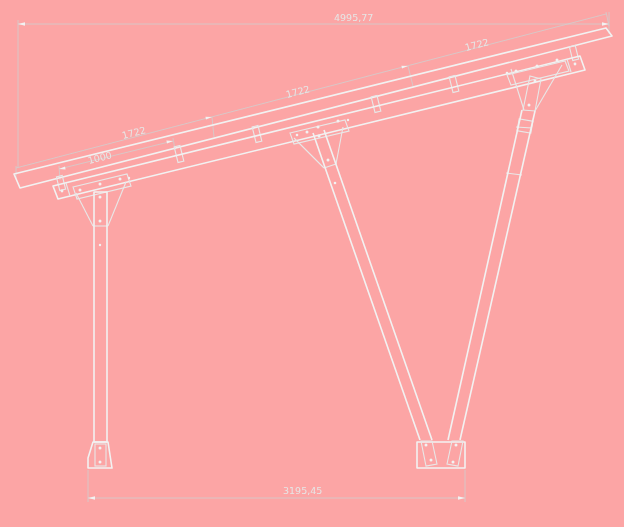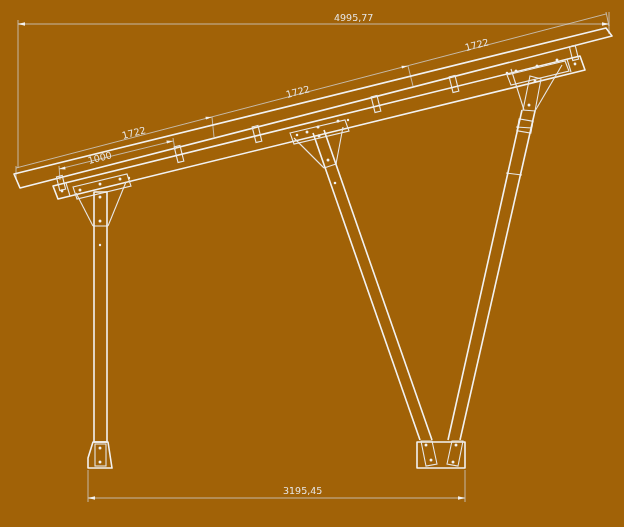--- a/index.html
+++ b/index.html
@@ -4,7 +4,7 @@
   <style>
     html, body { margin:0; padding:0; background:#141414; }
     body { width:624px; height:527px; overflow:hidden; font-family:"DejaVu Sans", sans-serif; }
-    #canvas { position:absolute; left:0; top:0; width:624px; height:527px; background:#a16207; }
+    #canvas { position:absolute; left:0; top:0; width:624px; height:527px; background:#fca5a5; }
     svg { position:absolute; left:0; top:0; }
     .s { stroke:#f2f2f2; stroke-width:1.6; fill:none; stroke-linejoin:round; }
     .t { stroke:#e8e8e8; stroke-width:1.1; fill:none; }

